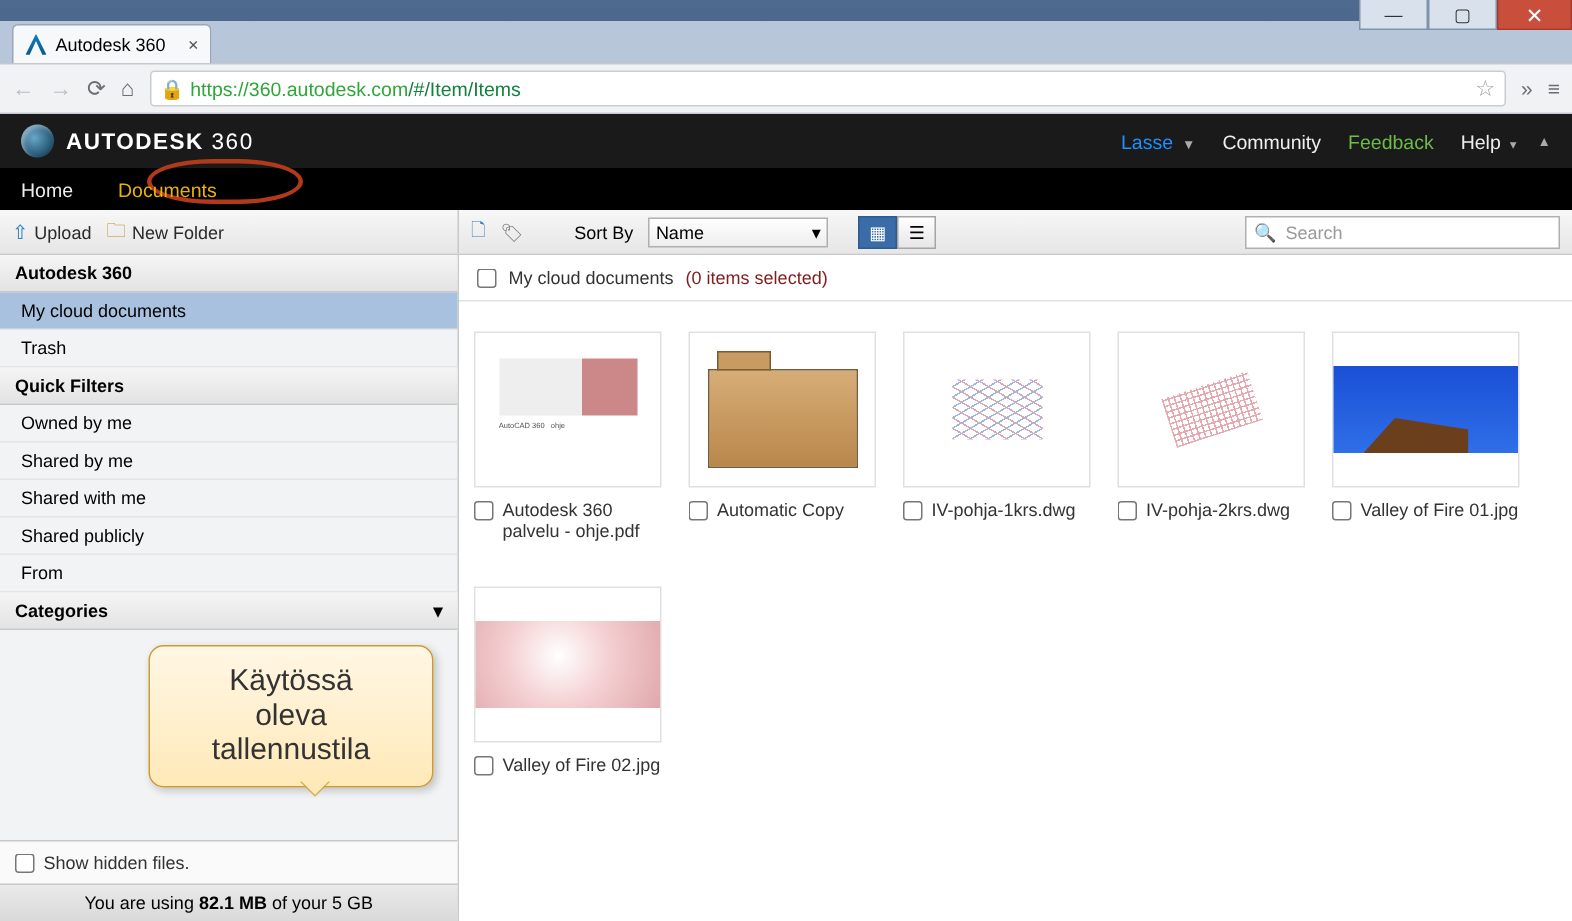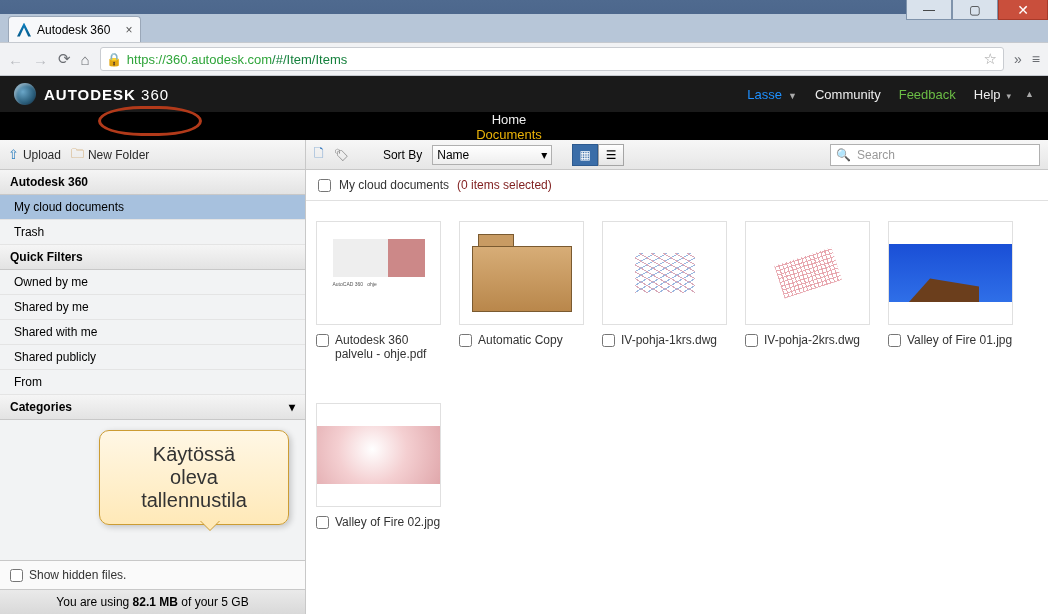--- a/index.html
+++ b/index.html
@@ -36,7 +36,7 @@
 .apphdr .caret { font-size: 9px; margin-left: 6px; color: #aaa; }
 
 
-.apptabs { height: 28px; background: #000; display: flex; align-items: center; padding: 0 14px; color: #eee; font-size: 13px; position: relative; flex-direction: column; }
+.apptabs { height: 28px; background: #000; display: flex; align-items: center; padding: 0 14px; color: #eee; font-size: 13px; position: relative; }
 .apptabs .t { margin-right: 30px; }
 .apptabs .t.doc { color: #eab308; position: relative; z-index: 1; }
 .circle-annot { position: absolute; left: 98px; top: -6px; width: 104px; height: 30px; border: 3px solid #b23a1a; border-radius: 50%/60%; }

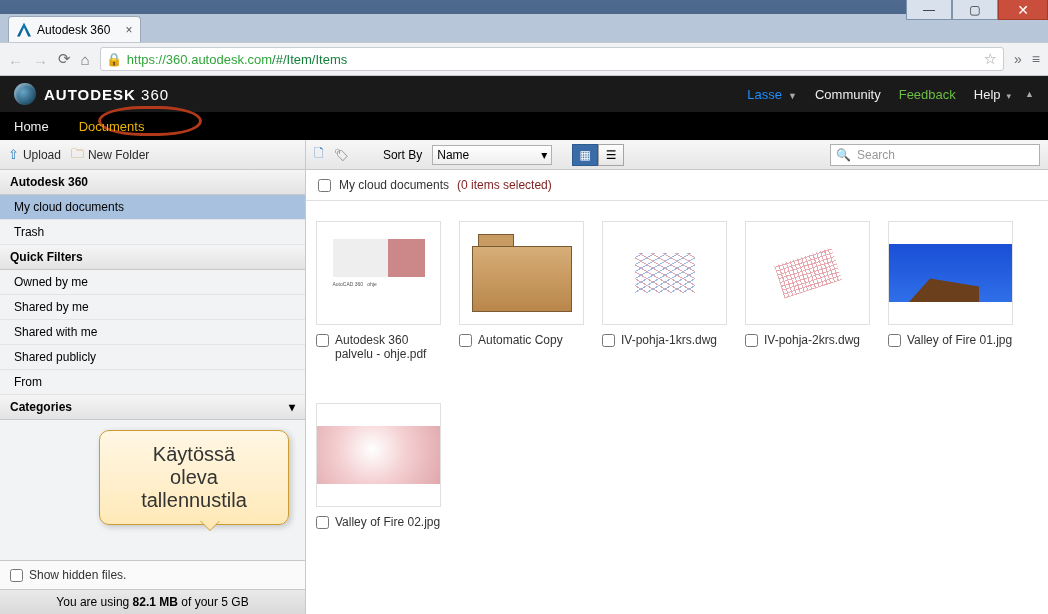--- a/index.html
+++ b/index.html
@@ -77,7 +77,7 @@
 
 .main { flex: 1; background: #fff; overflow: auto; }
 .mainhdr { padding: 8px 12px; border-bottom: 1px solid #e0e0e0; font-size: 12px; color: #333; display: flex; align-items: center; gap: 8px; }
-.grid { display: flex; flex-wrap: wrap; padding: 20px 10px; gap: 42px 18px; }
+.grid { display: flex; flex-wrap: wrap; padding: 20px 10px; gap: 30px 18px; }
 .card { width: 125px; display: flex; flex-direction: column; }
 .thumb { width: 125px; height: 104px; border: 1px solid #e0e0e0; background: #fff; display: flex; align-items: center; justify-content: center; }
 .cap { display: flex; align-items: flex-start; gap: 6px; margin-top: 8px; font-size: 12px; color: #333; }

